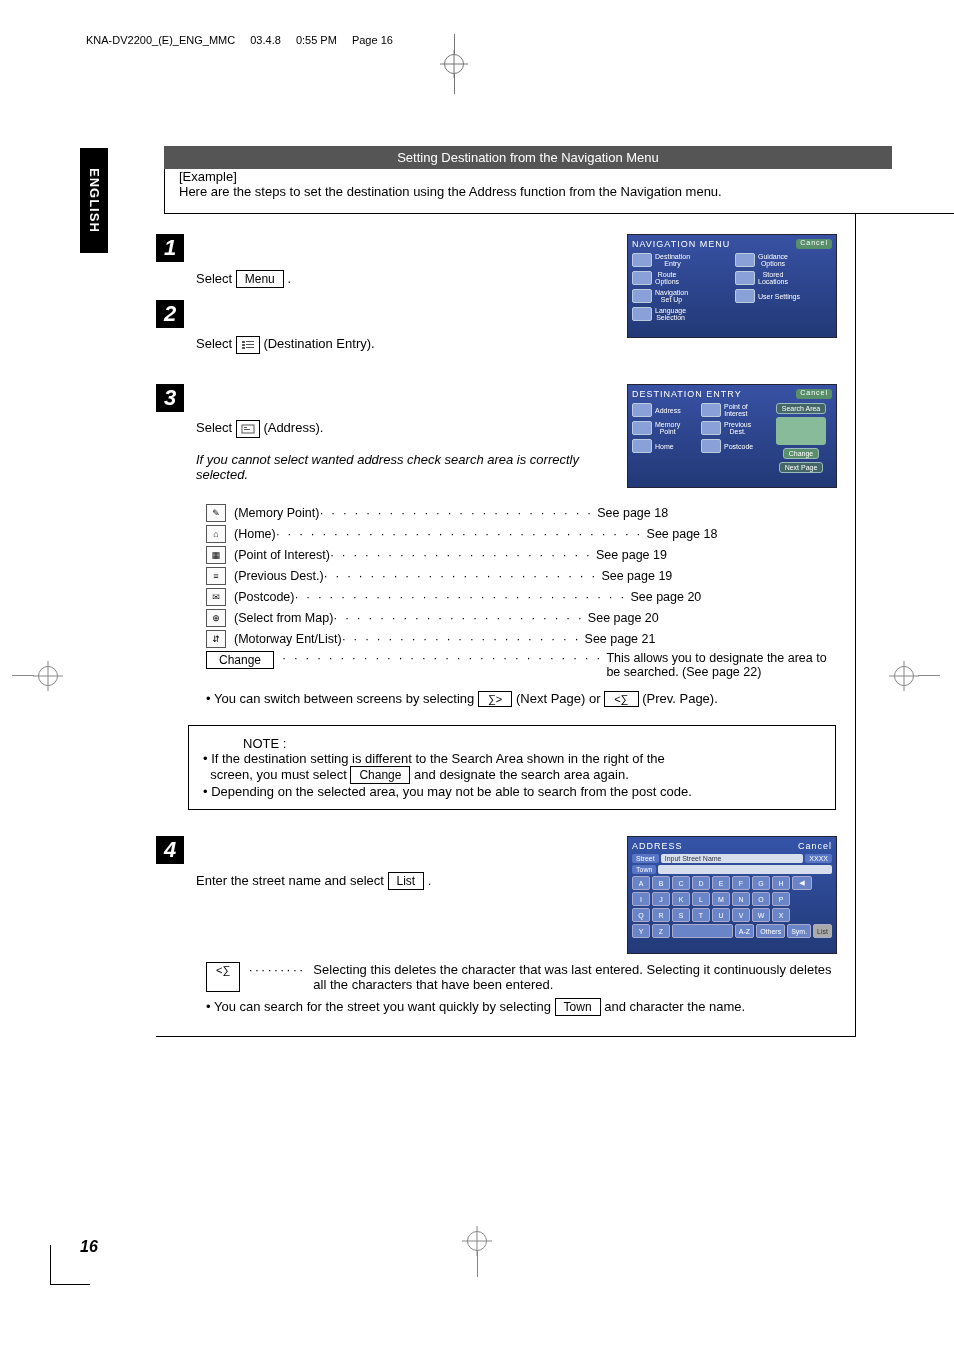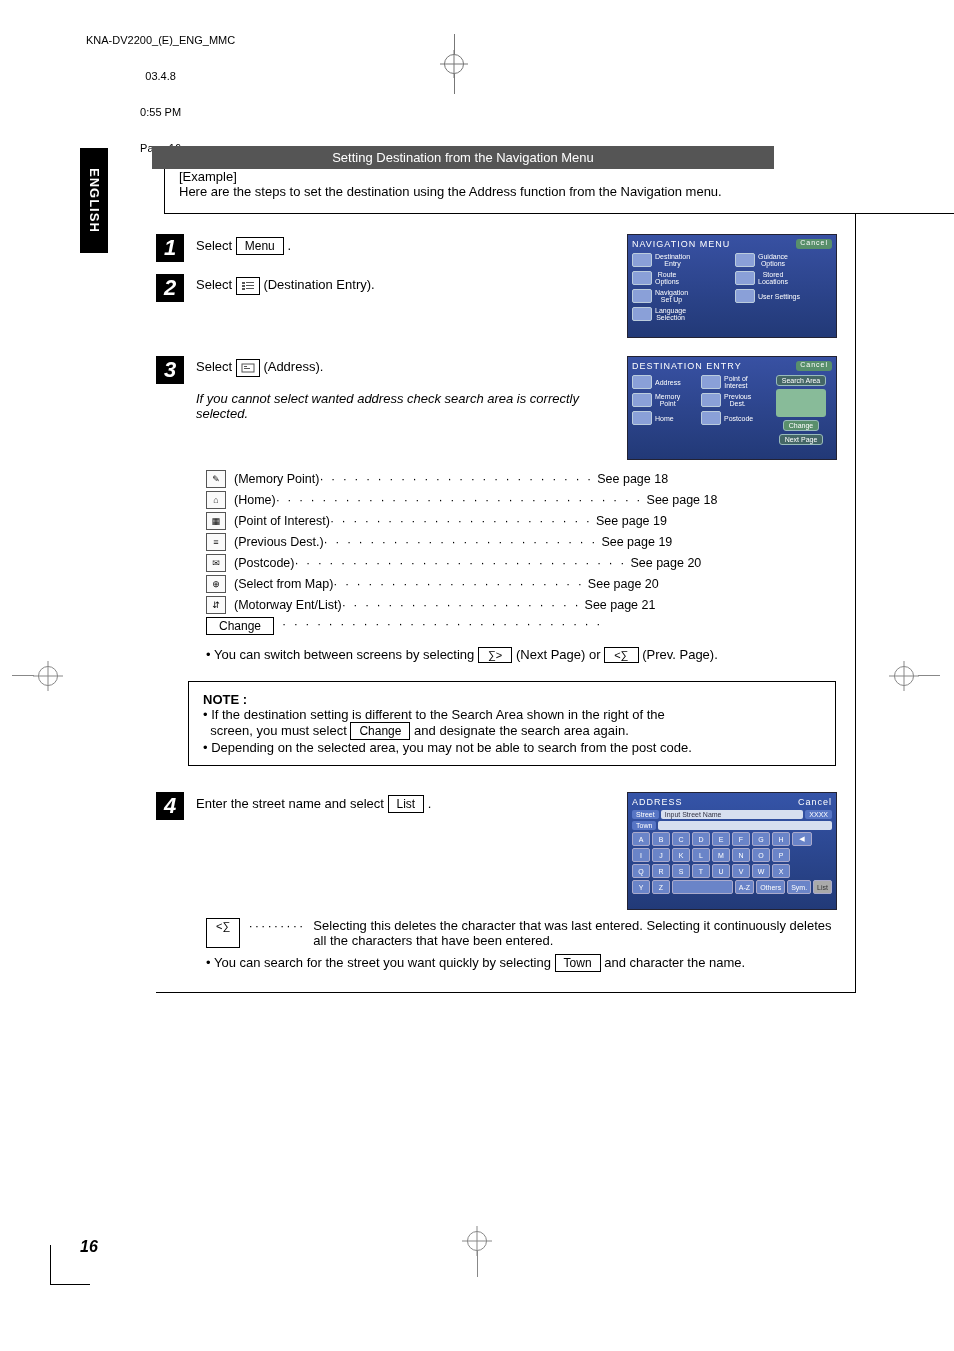--- a/index.html
+++ b/index.html
@@ -26,7 +26,6 @@
     display: flex;
     align-items: center;
     gap: 6px;
-    flex-direction: column;
   }
   .regmark-wrap { position: absolute; top:34px; left:444px; display:flex; flex-direction:column; align-items:center;}
   .regmark-wrap .v{width:1px;height:20px;background:#777;}

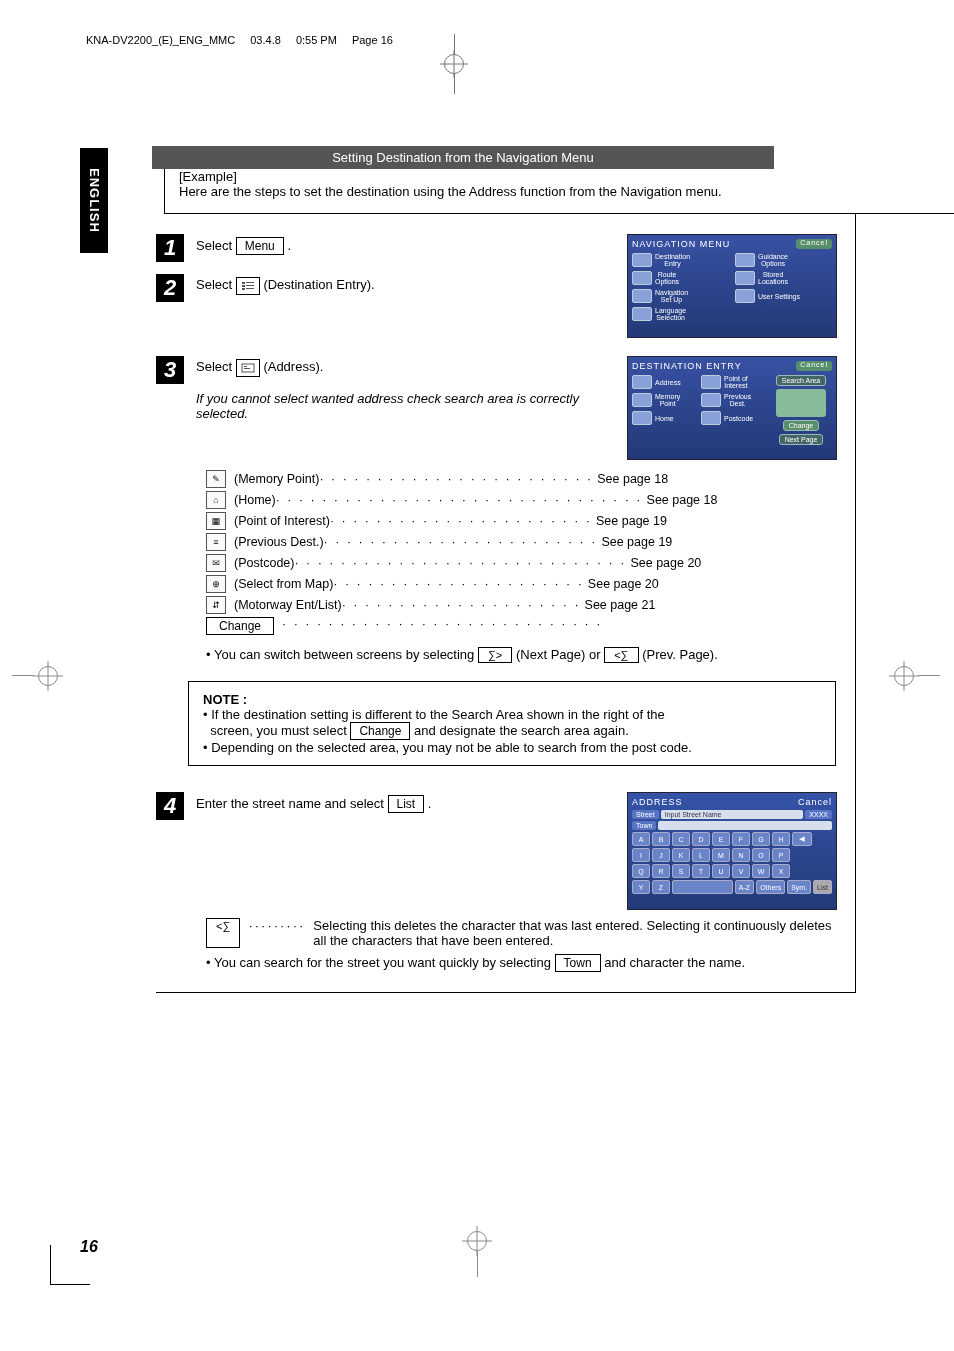--- a/index.html
+++ b/index.html
@@ -64,8 +64,8 @@
     text-align: center;
     padding: 4px 0;
     font-size: 13px;
-    margin-left: 16px;
-    width: 622px;
+    margin-left: 28px;
+    width: 728px;
   }
 
   .example-box {

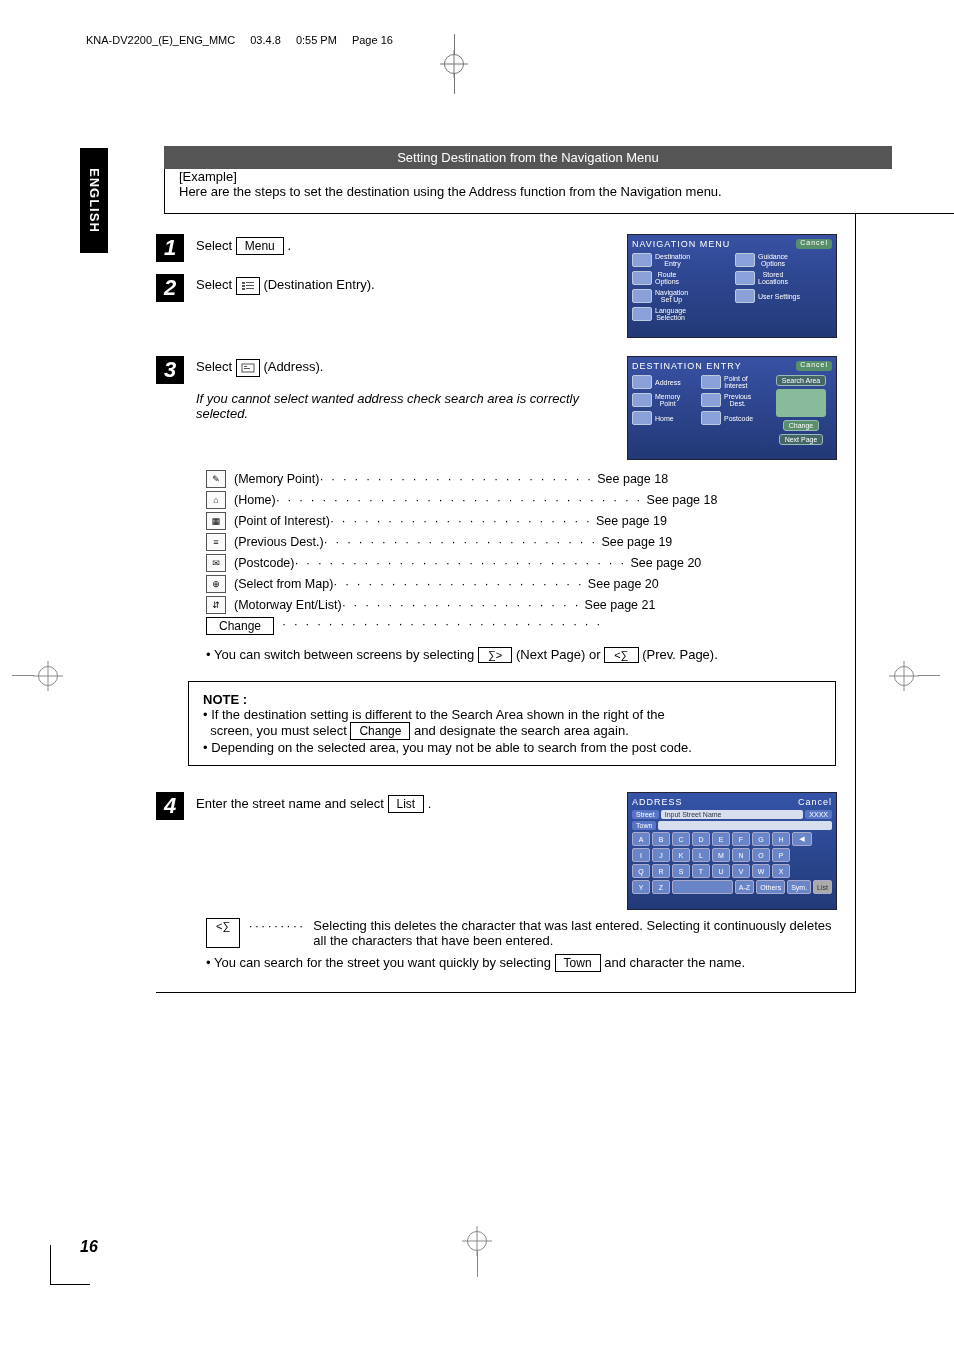--- a/index.html
+++ b/index.html
@@ -108,7 +108,7 @@
     flex-shrink: 0;
     margin-left: -5px;
   }
-  .step-text { padding-top: 3px; flex: 1; }
+  .step-text { padding-top: 3px; flex: 1; margin-top: 33px; }
 
   .btn-box {
     display: inline-block;

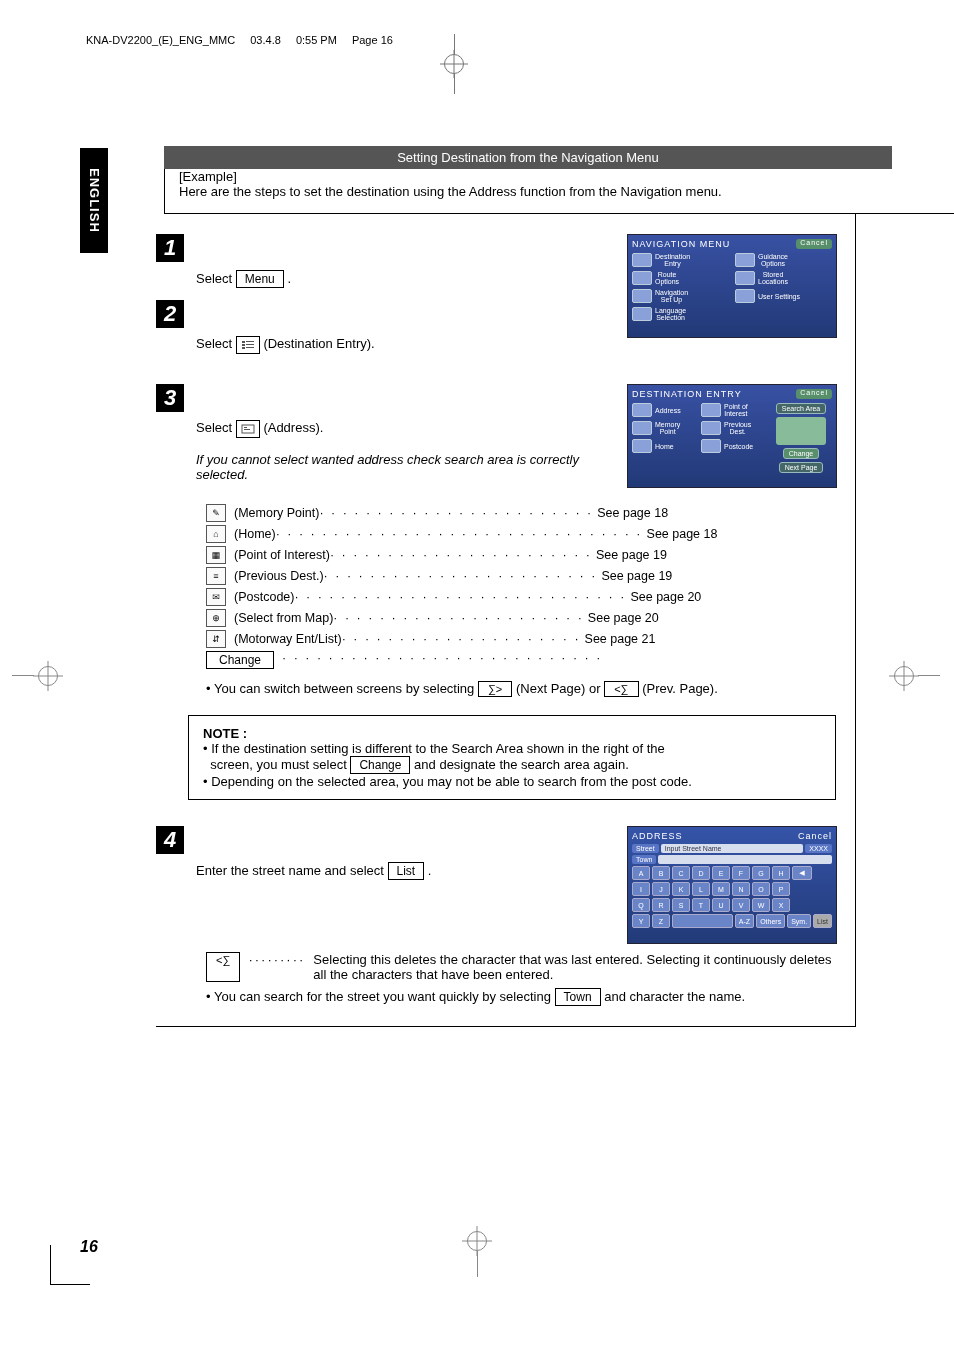--- a/index.html
+++ b/index.html
@@ -426,6 +426,7 @@
         <div class="ref-row" style="align-items:flex-start;">
           <span class="btn-box" style="margin-right:8px;padding:1px 12px;">Change</span>
           <span class="dots"> · · · · · · · · · · · · · · · · · · · · · · · · · · · · </span>
+          <span style="margin-left:4px;max-width:280px;">This allows you to designate the area to be searched. (See page 22)</span>
         </div>
       </div>
 

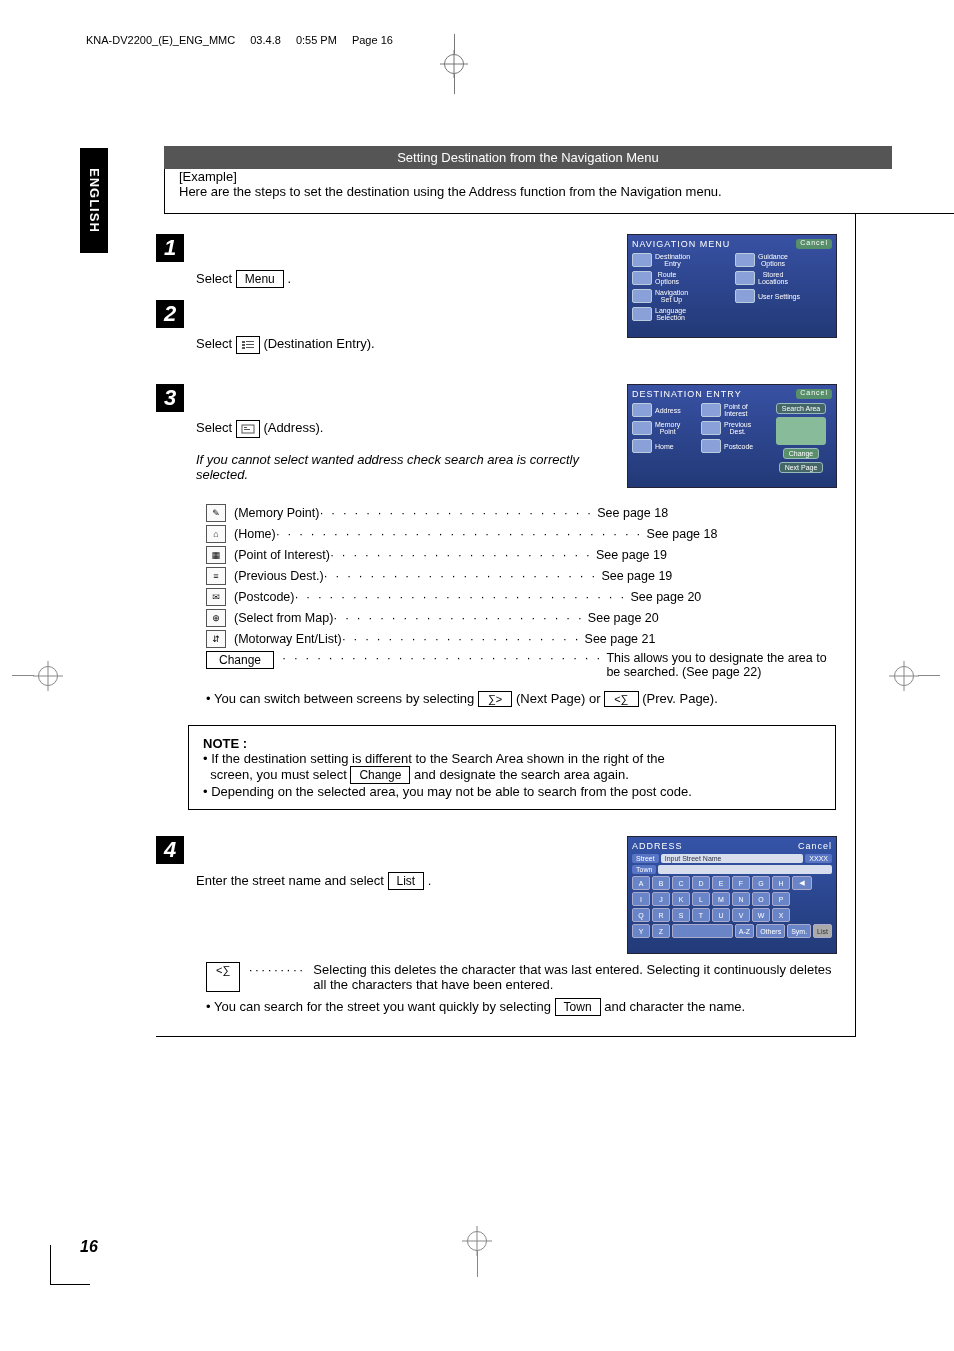--- a/index.html
+++ b/index.html
@@ -170,7 +170,7 @@
     box-sizing: border-box;
     font-size: 13px;
   }
-  .note-box .note-title { font-weight: bold; }
+  .note-box .note-title { font-weight: normal; margin-left: 40px; }
 
   .arrow-box {
     display:inline-flex; border:1px solid #000; padding:1px 6px; background:#fff; font-size:11px;

